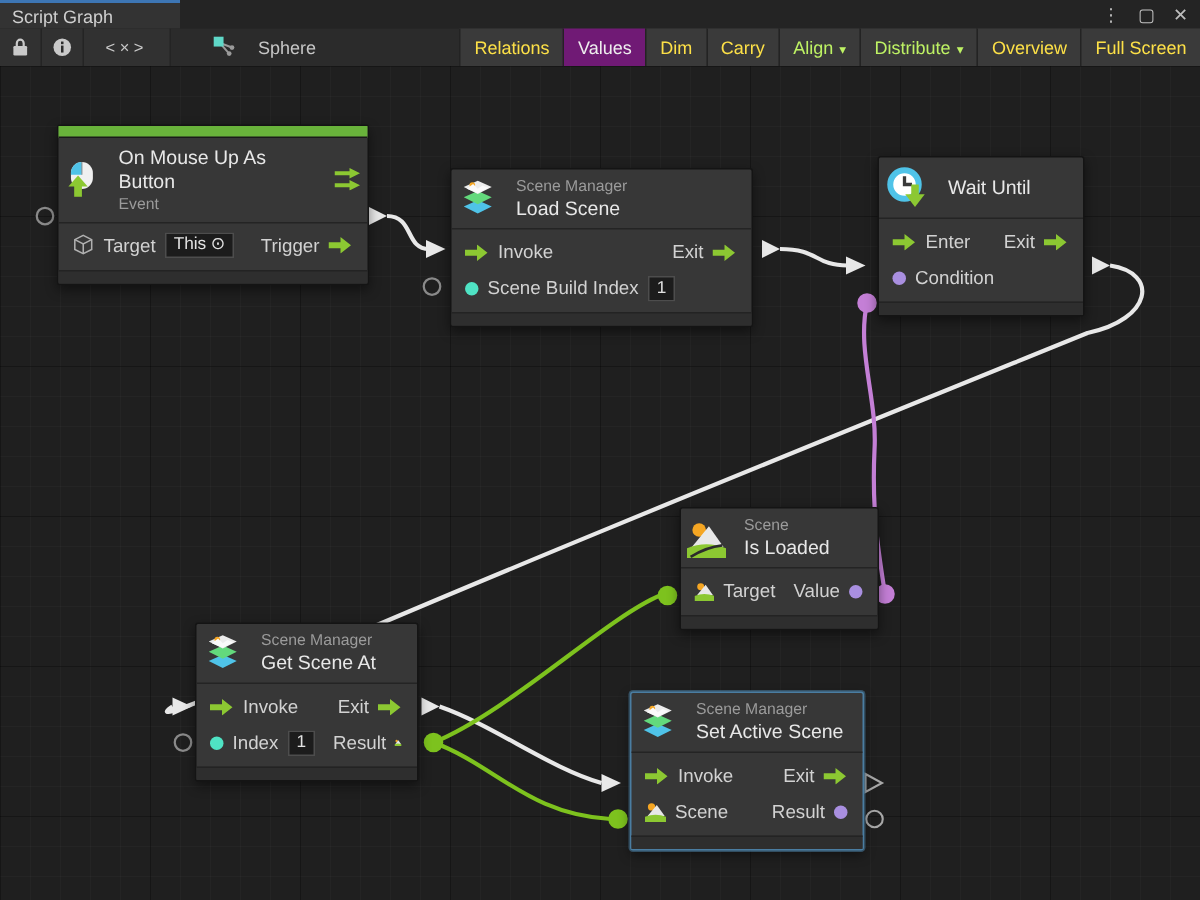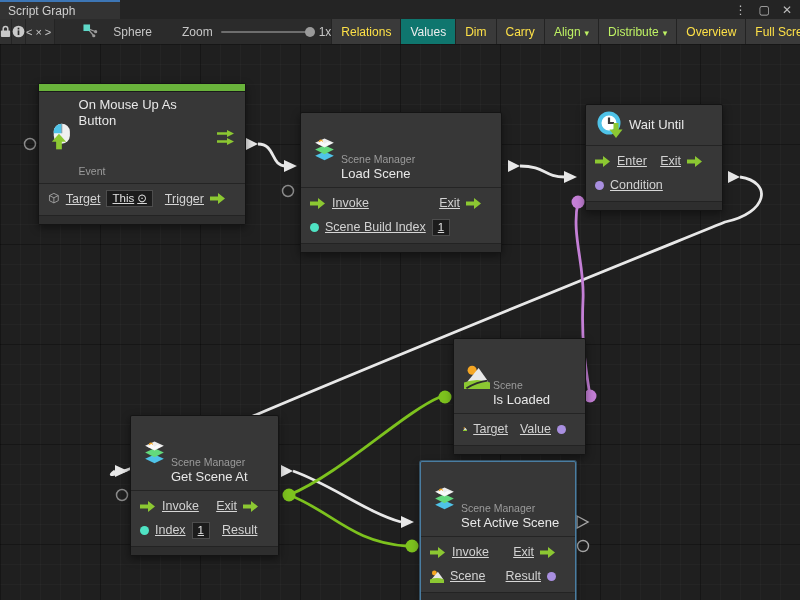--- a/index.html
+++ b/index.html
@@ -101,13 +101,6 @@
       </svg>
       <span>Sphere</span>
     </div>
-    <div class="tb-zoom">
-      <span>Zoom</span>
-      <div class="slider">
-        <div class="handle"></div>
-      </div>
-      <span>1x</span>
-    </div>
     <div class="tb-buttons">
       <div class="tb-btn">
           <span>Relations</span>

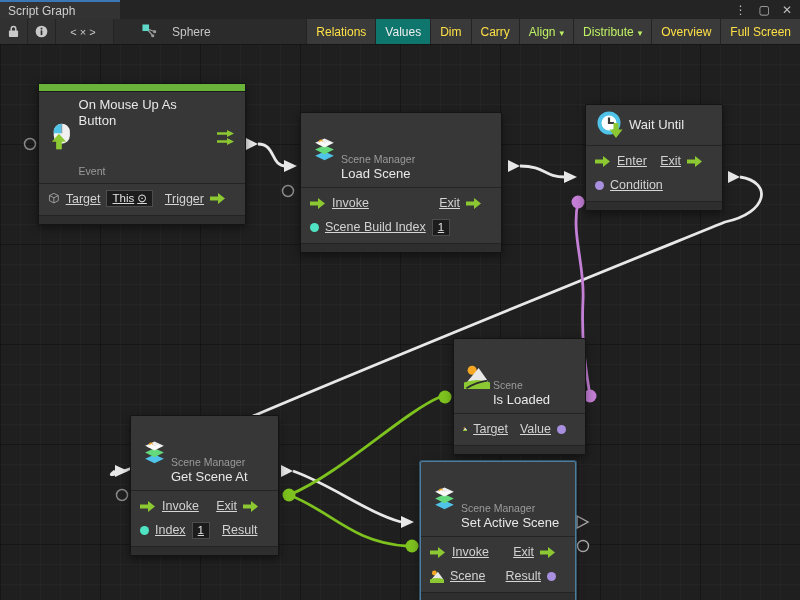--- a/index.html
+++ b/index.html
@@ -24,7 +24,7 @@
   .slider .handle{position:absolute;right:-4px;top:-4px;width:10px;height:10px;border-radius:50%;background:#9a9a9a;}
   .tb-buttons{margin-left:auto;display:flex;align-items:stretch;}
   .tb-btn{display:flex;align-items:center;gap:4px;padding:0 9px;background:#3a3a3a;border-left:1px solid #232323;color:#fde047;white-space:nowrap;}
-  .tb-btn.active{background:#0f766e;color:#eee;}
+  .tb-btn.active{background:#701a75;color:#eee;}
   .tb-btn.disabled{color:#bef264;}
   .dd{font-size:9px;position:relative;top:1px;}
 

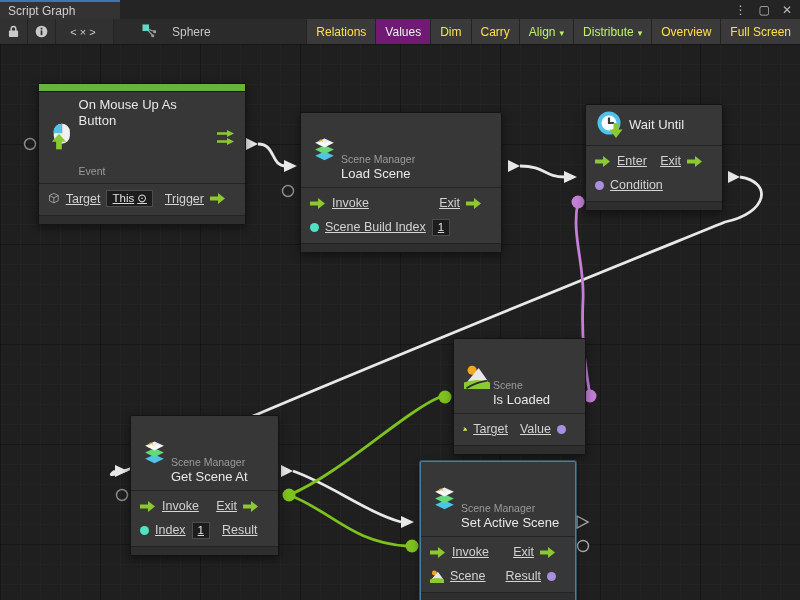--- a/index.html
+++ b/index.html
@@ -43,7 +43,7 @@
     box-shadow:0 3px 8px rgba(0,0,0,.45);color:#d6d6d6;display:flex;flex-direction:column;}
   .node.selected{border:1px solid #4A7DA1;box-shadow:0 0 0 1px rgba(74,125,161,.55),0 3px 8px rgba(0,0,0,.45);}
   .eventbar{height:7px;background:#69B33B;border-bottom:1px solid #1a1a1a;}
-  .nhead{display:flex;align-items:center;gap:3px;padding:5px 10px;border-bottom:1px solid #242424;}
+  .nhead{display:flex;align-items:center;gap:12px;padding:5px 4px;border-bottom:1px solid #242424;}
   .titles{display:flex;flex-direction:column;line-height:1.25;}
   .cat{font-size:10.5px;color:#9b9b9b;margin-top:35px;}
   .ntitle{font-size:13px;color:#e8e8e8;}

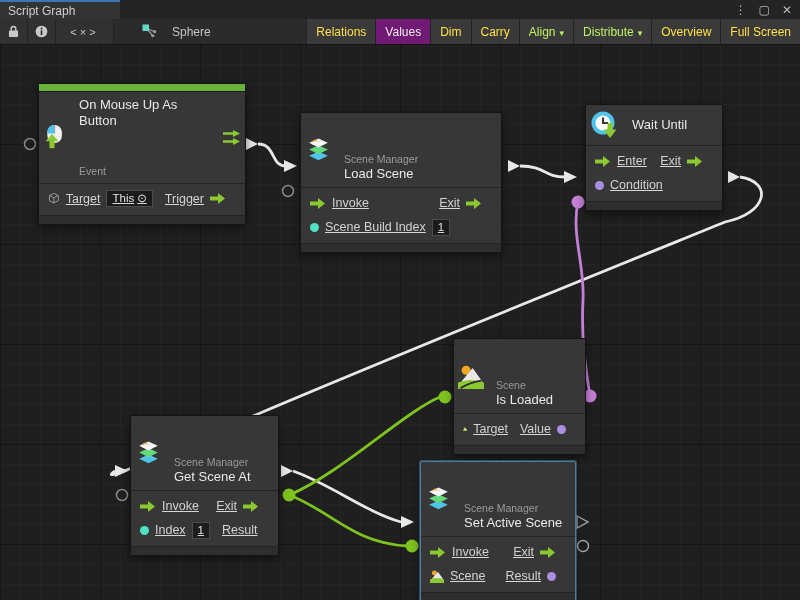--- a/index.html
+++ b/index.html
@@ -45,7 +45,7 @@
   .eventbar{height:7px;background:#69B33B;border-bottom:1px solid #1a1a1a;}
   .nhead{display:flex;align-items:center;gap:12px;padding:5px 4px;border-bottom:1px solid #242424;}
   .titles{display:flex;flex-direction:column;line-height:1.25;}
-  .cat{font-size:10.5px;color:#9b9b9b;margin-top:35px;}
+  .cat{font-size:10.5px;color:#9b9b9b;}
   .ntitle{font-size:13px;color:#e8e8e8;}
   .nbody{display:flex;flex-direction:column;padding:3px 10px 2px 0;text-decoration:underline;}
   .row{display:flex;align-items:center;gap:6px;padding:3px 9px;font-size:12.5px;color:#d2d2d2;min-height:18px;}

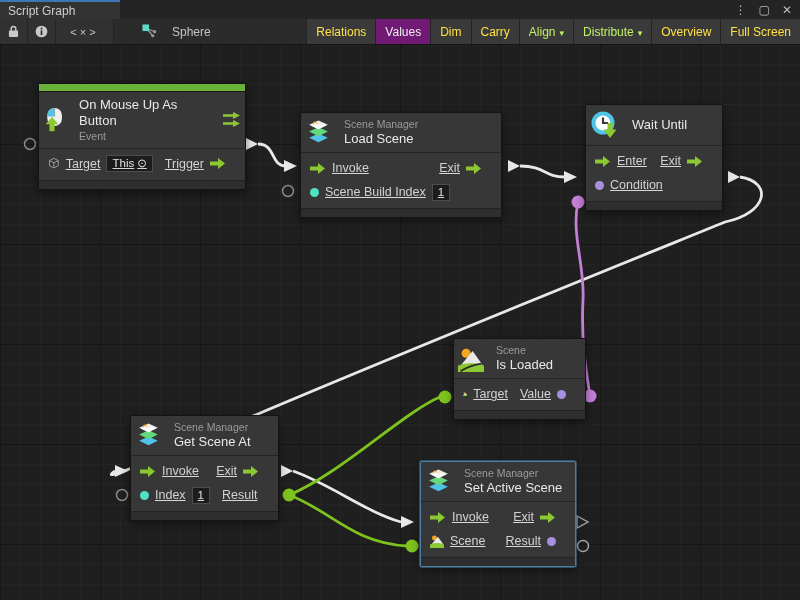--- a/index.html
+++ b/index.html
@@ -47,7 +47,7 @@
   .titles{display:flex;flex-direction:column;line-height:1.25;}
   .cat{font-size:10.5px;color:#9b9b9b;}
   .ntitle{font-size:13px;color:#e8e8e8;}
-  .nbody{display:flex;flex-direction:column;padding:3px 10px 2px 0;text-decoration:underline;}
+  .nbody{display:flex;flex-direction:column;padding:3px 1px 2px 0;}
   .row{display:flex;align-items:center;gap:6px;padding:3px 9px;font-size:12.5px;color:#d2d2d2;min-height:18px;}
   .sp{flex:1;}
   .nfoot{height:8px;background:#2e2e2e;border-top:1px solid #232323;margin-top:2px;}

